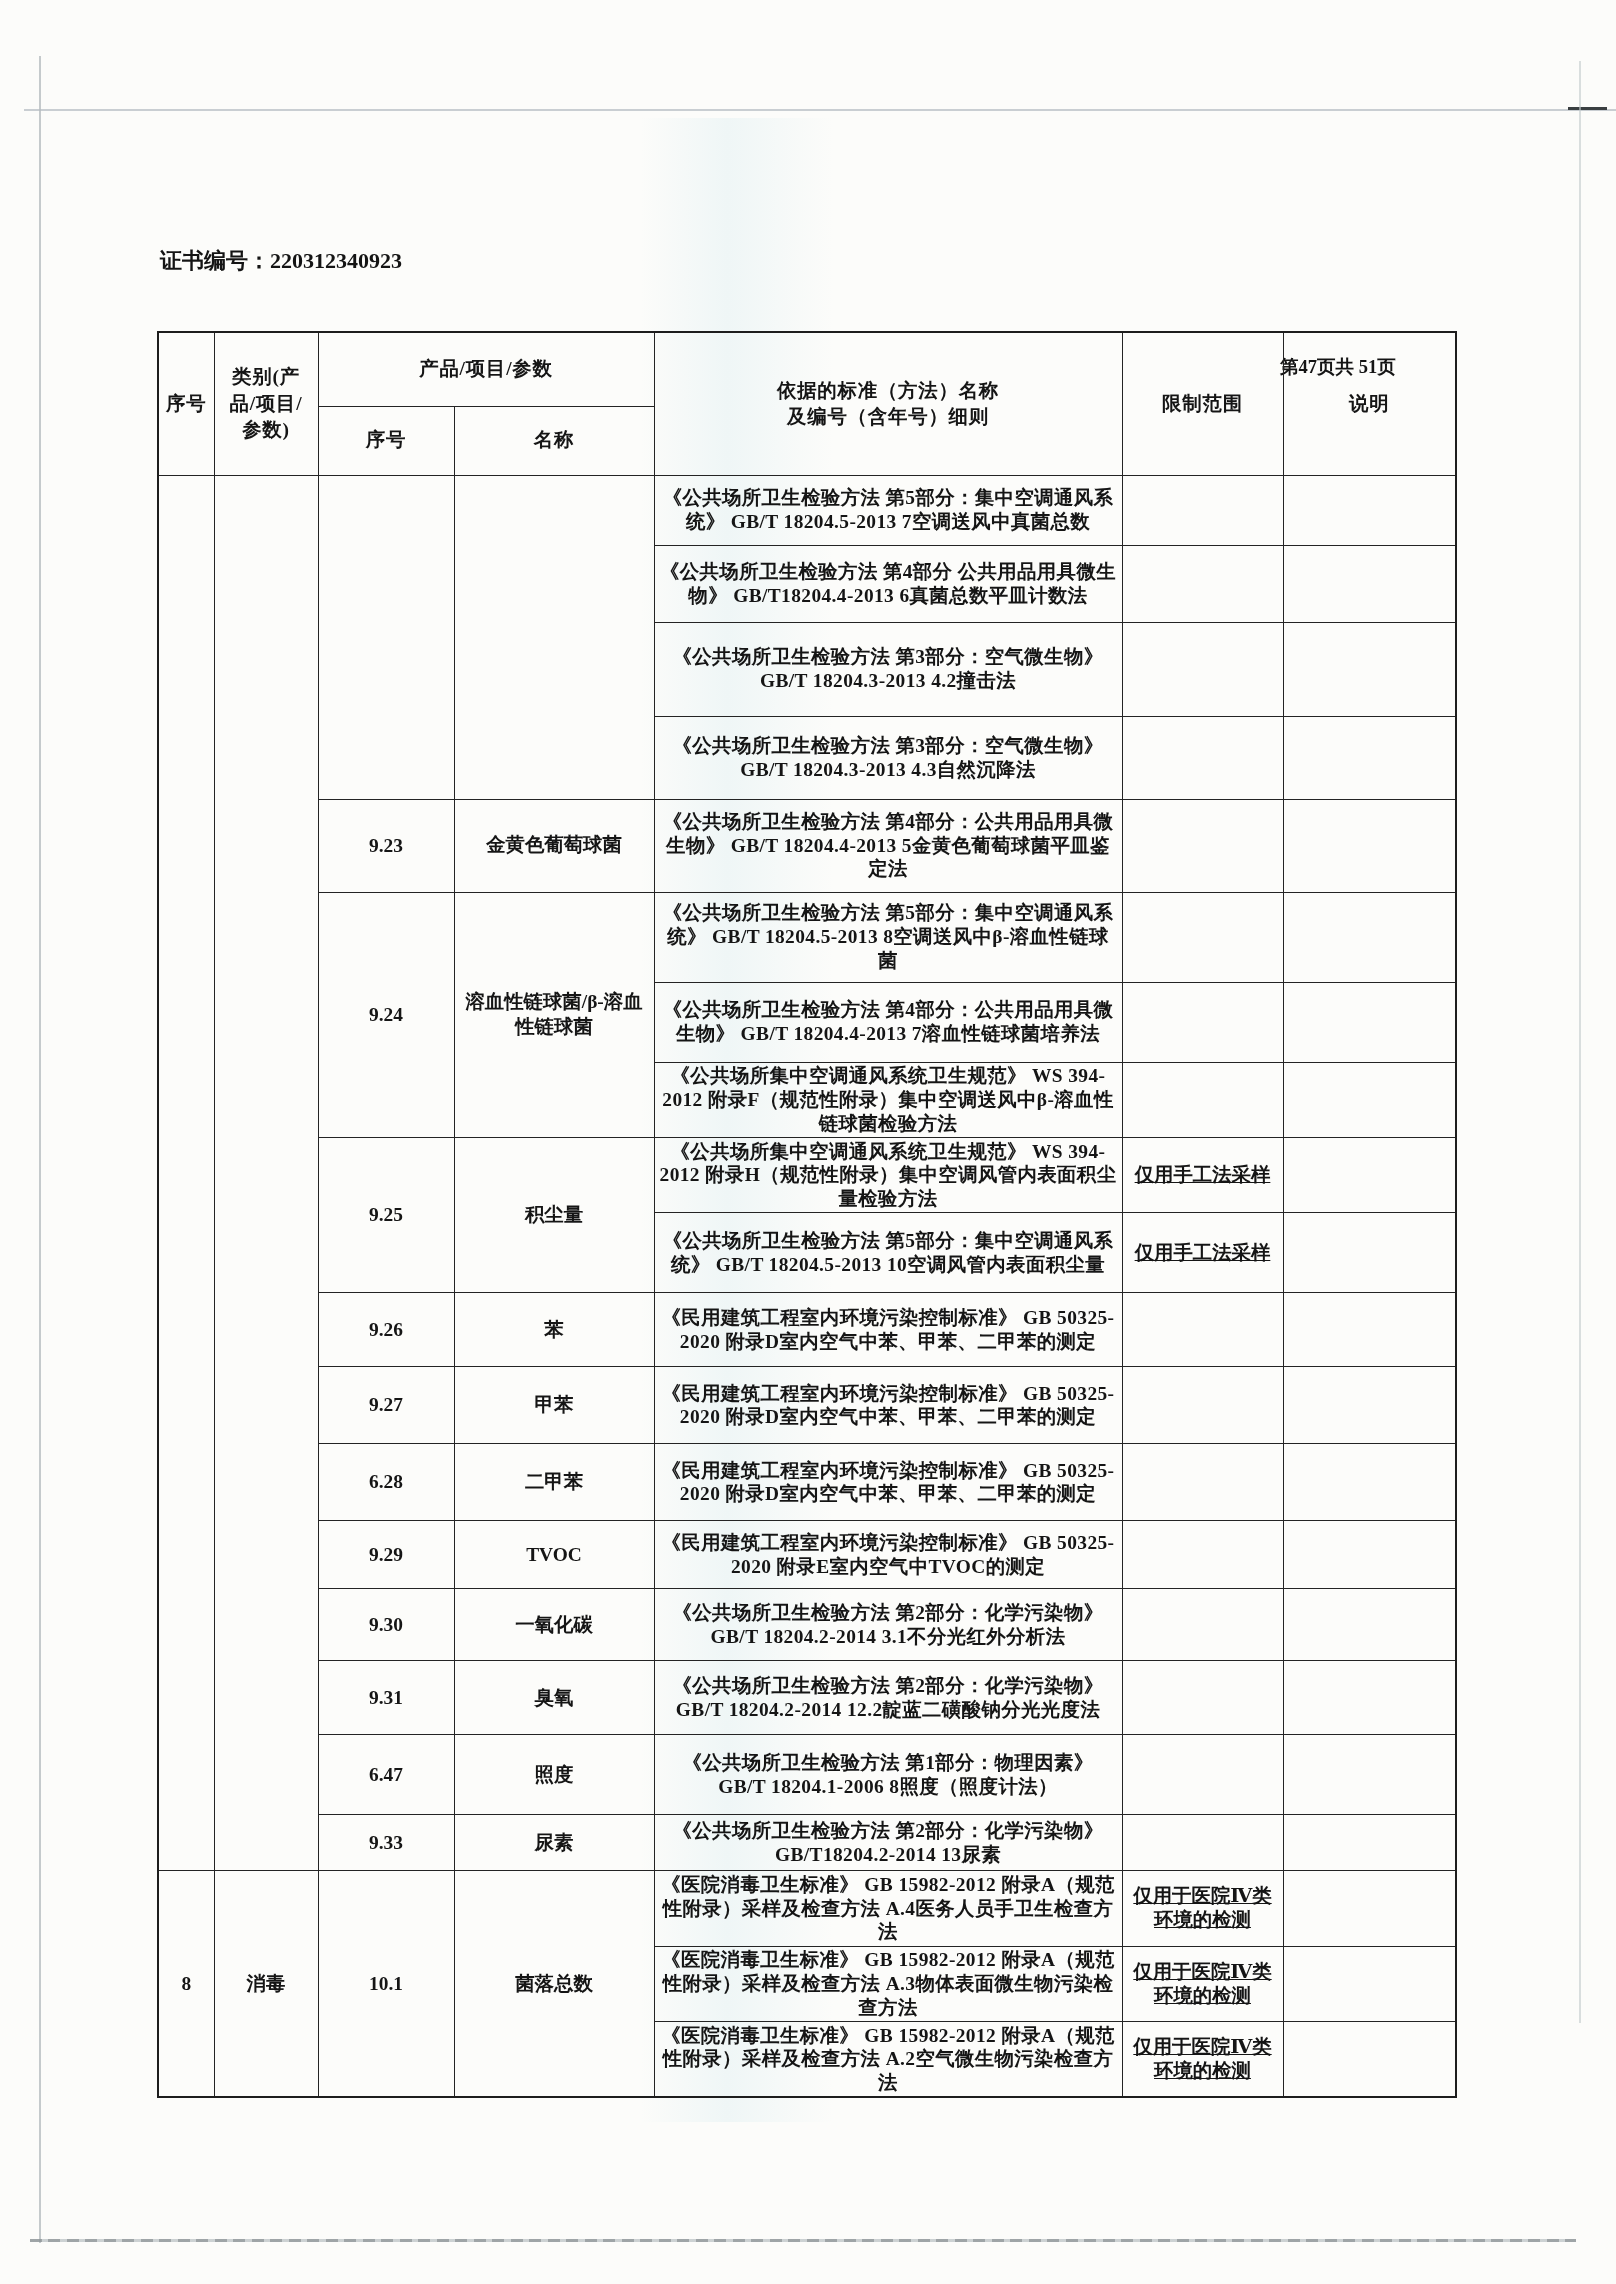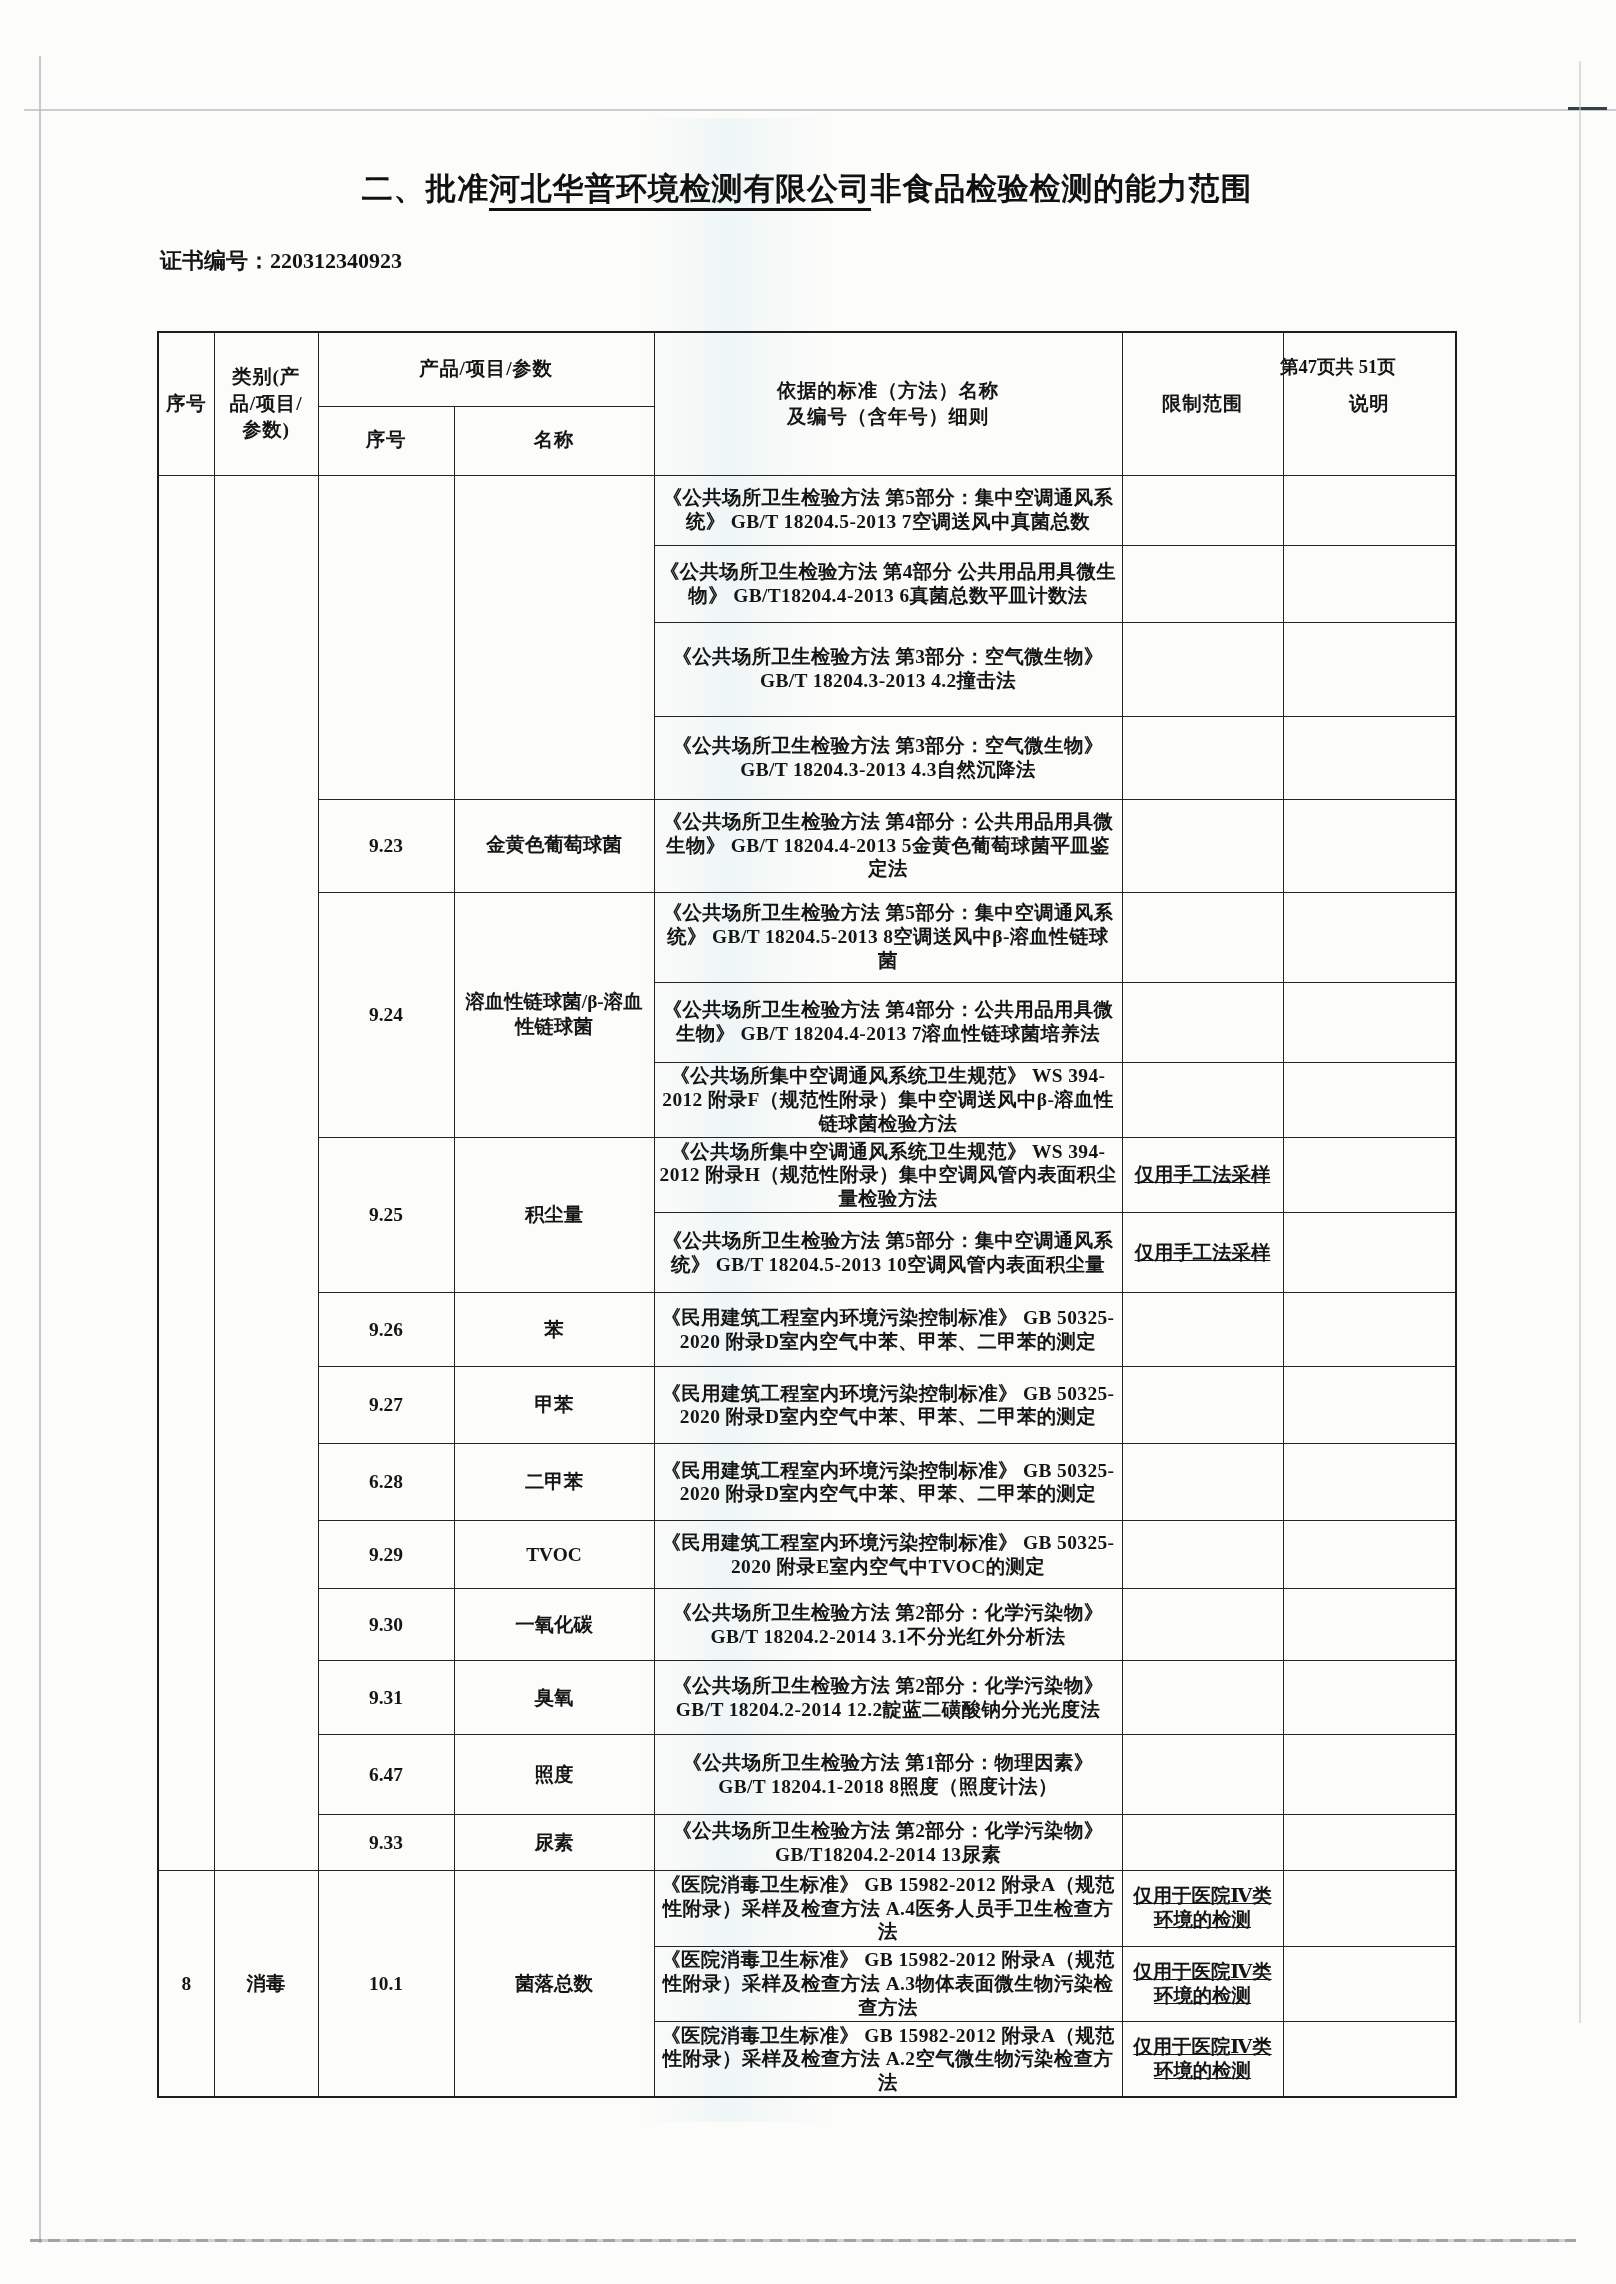--- a/index.html
+++ b/index.html
@@ -64,7 +64,6 @@
   <div class="scan-h-bottom"></div>
   <div class="scan-streak"></div>
 
-  <div class="doc-title"><span>二、批准</span><span class="u">河北华普环境检测有限公司</span><span>非食品检验检测的能力范围</span></div>
 
   <div class="cert-line"><span>证书编号：</span><span>220312340923</span></div>
 

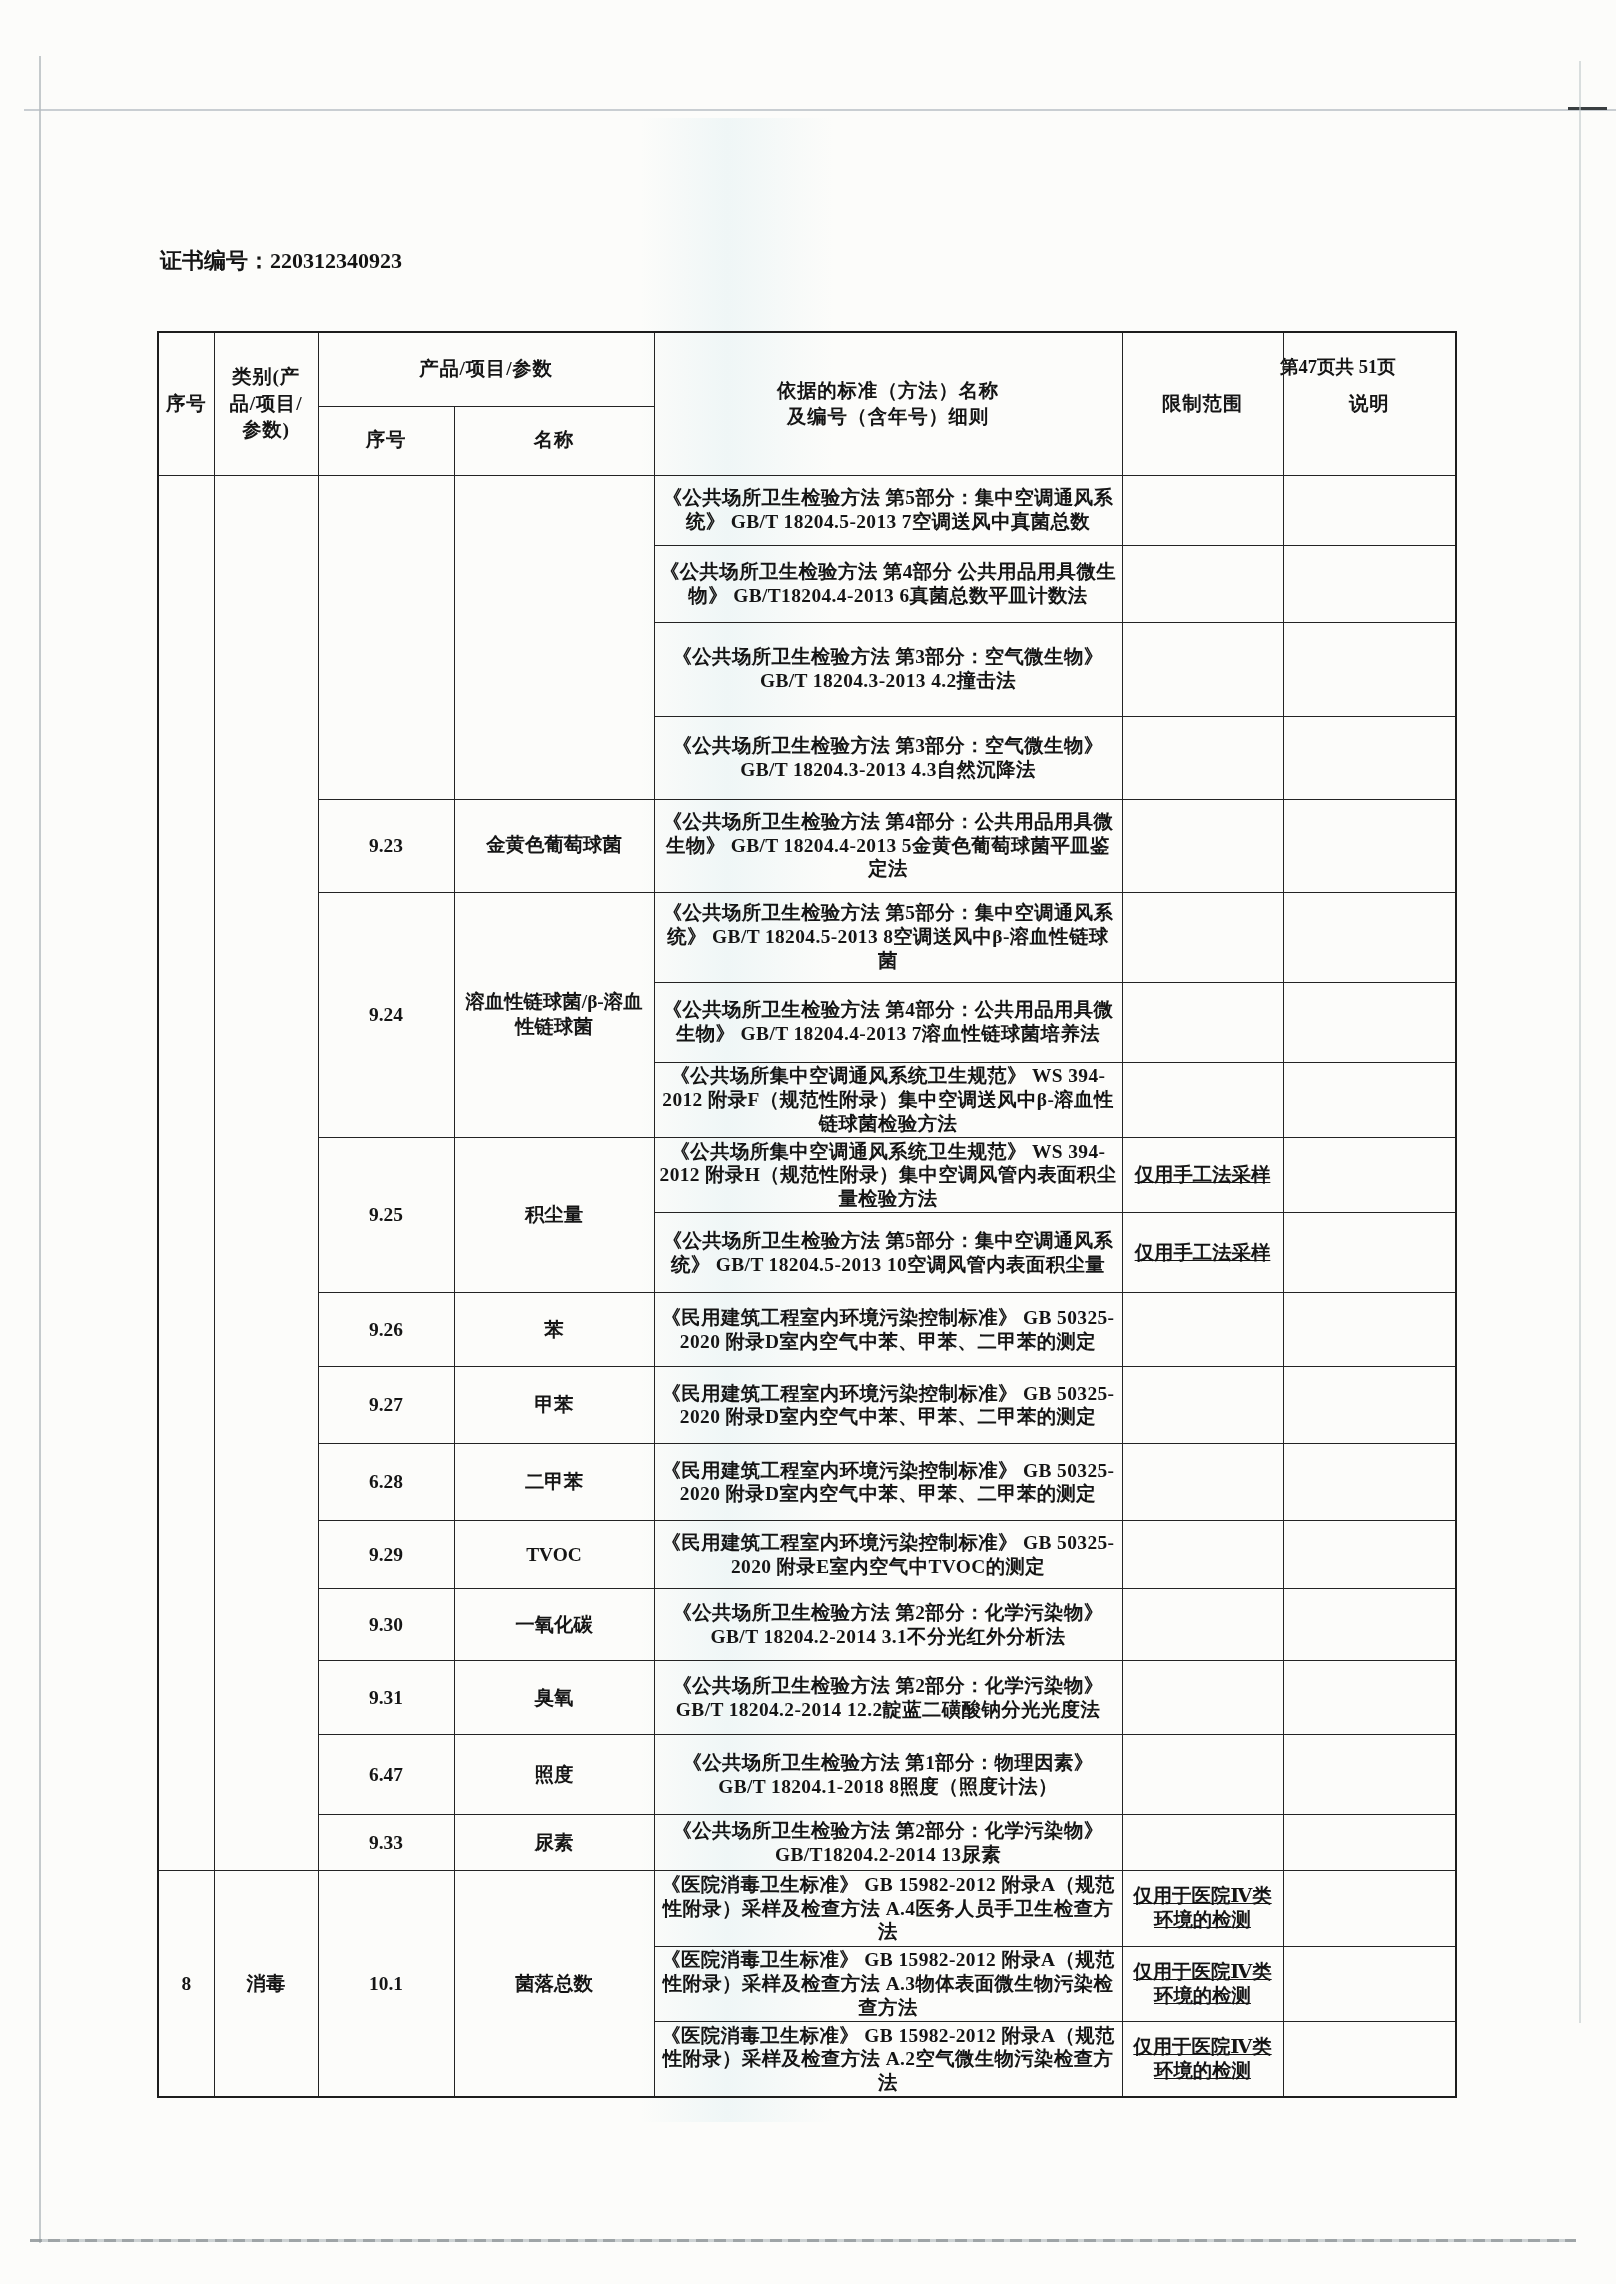--- a/index.html
+++ b/index.html
@@ -205,7 +205,7 @@
     <tr style="height:80px">
       <td>6.47</td>
       <td class="name">照度</td>
-      <td class="std">《公共场所卫生检验方法 第1部分：物理因素》  GB/T 18204.1-2018 8照度（照度计法）</td>
+      <td class="std">《公共场所卫生检验方法 第1部分：物理因素》  GB/T 18204.1-2006 8照度（照度计法）</td>
       <td class="lim"></td>
       <td></td>
     </tr>

